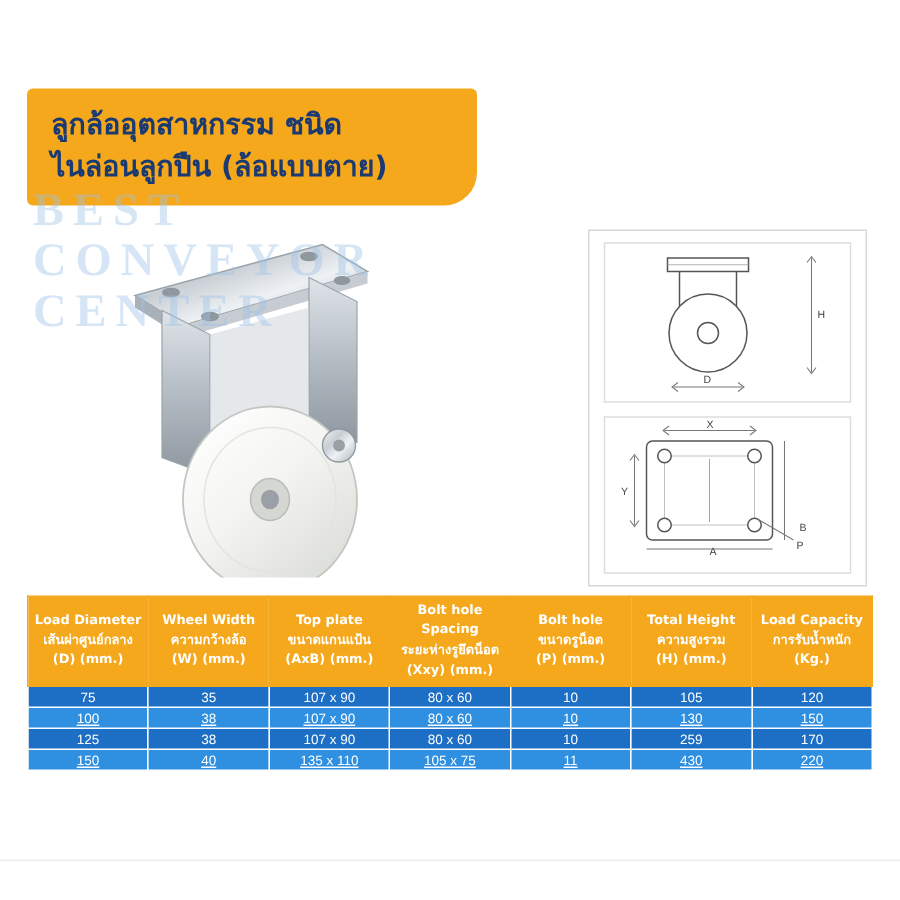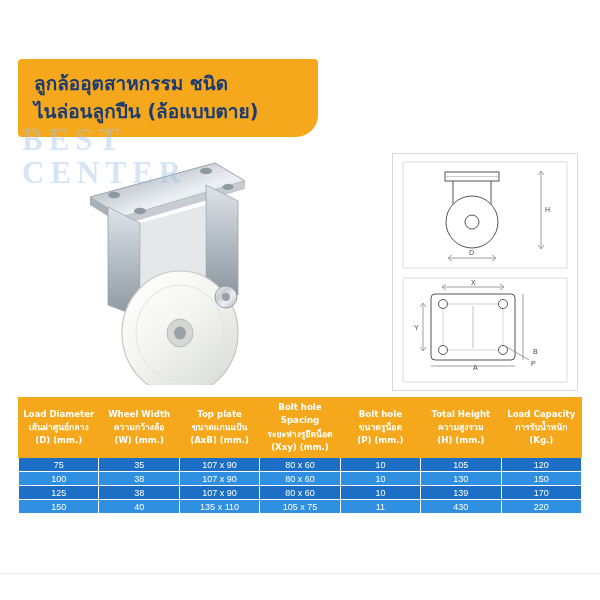--- a/index.html
+++ b/index.html
@@ -173,6 +173,7 @@
 
   <div class="watermark">
     <div class="wm-text">BEST</div>
+    <div class="wm-text">CONVEYOR</div>
     <div class="wm-text">CENTER</div>
   </div>
 

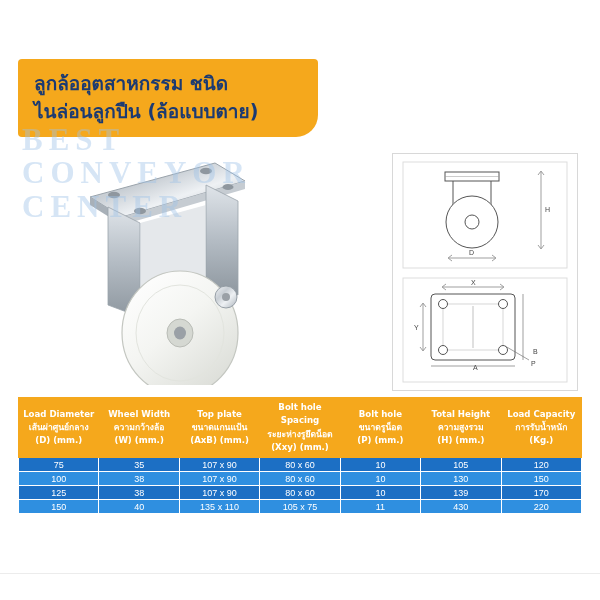--- a/index.html
+++ b/index.html
@@ -104,7 +104,7 @@
     border-color: #ffffff;
   }
   .row-a td { background: #1c6fc4; }
-  .row-b td { background: #2f8fe0; }
+  .row-b td { background: #2f8fe0; text-decoration: underline; }
 
   
   .footer {

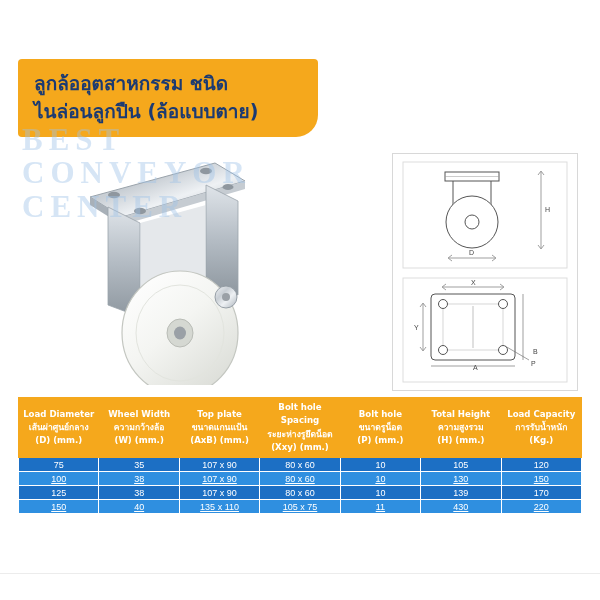--- a/index.html
+++ b/index.html
@@ -293,7 +293,7 @@
         <td>107 x 90</td>
         <td>80 x 60</td>
         <td>10</td>
-        <td>139</td>
+        <td>259</td>
         <td>170</td>
       </tr>
       <tr class="row-b">

